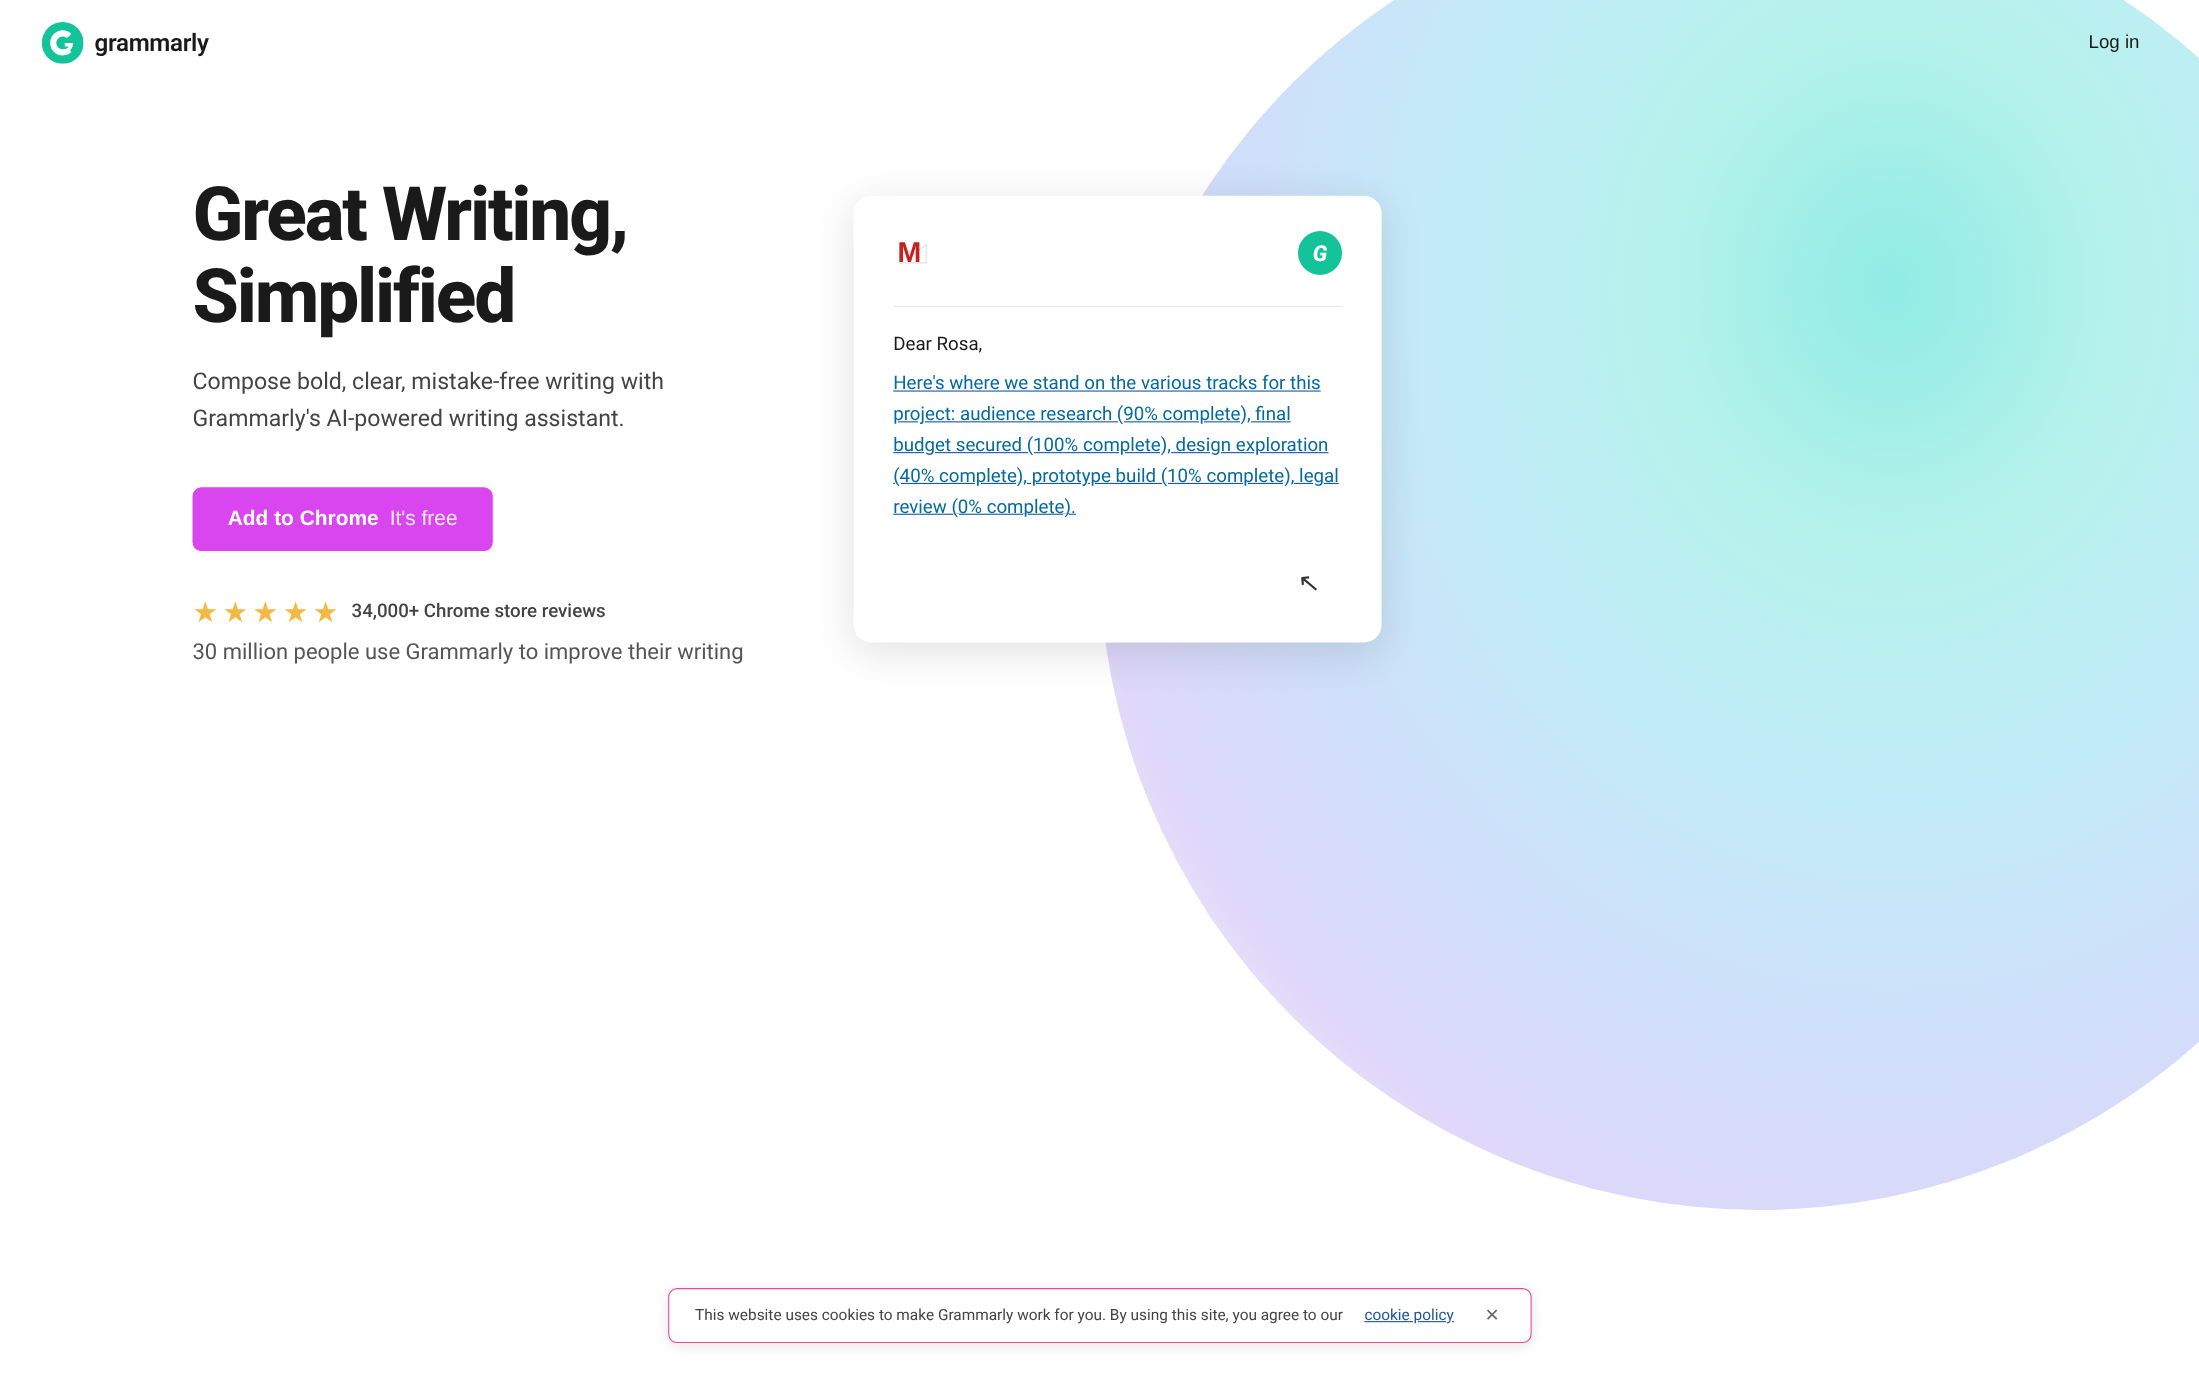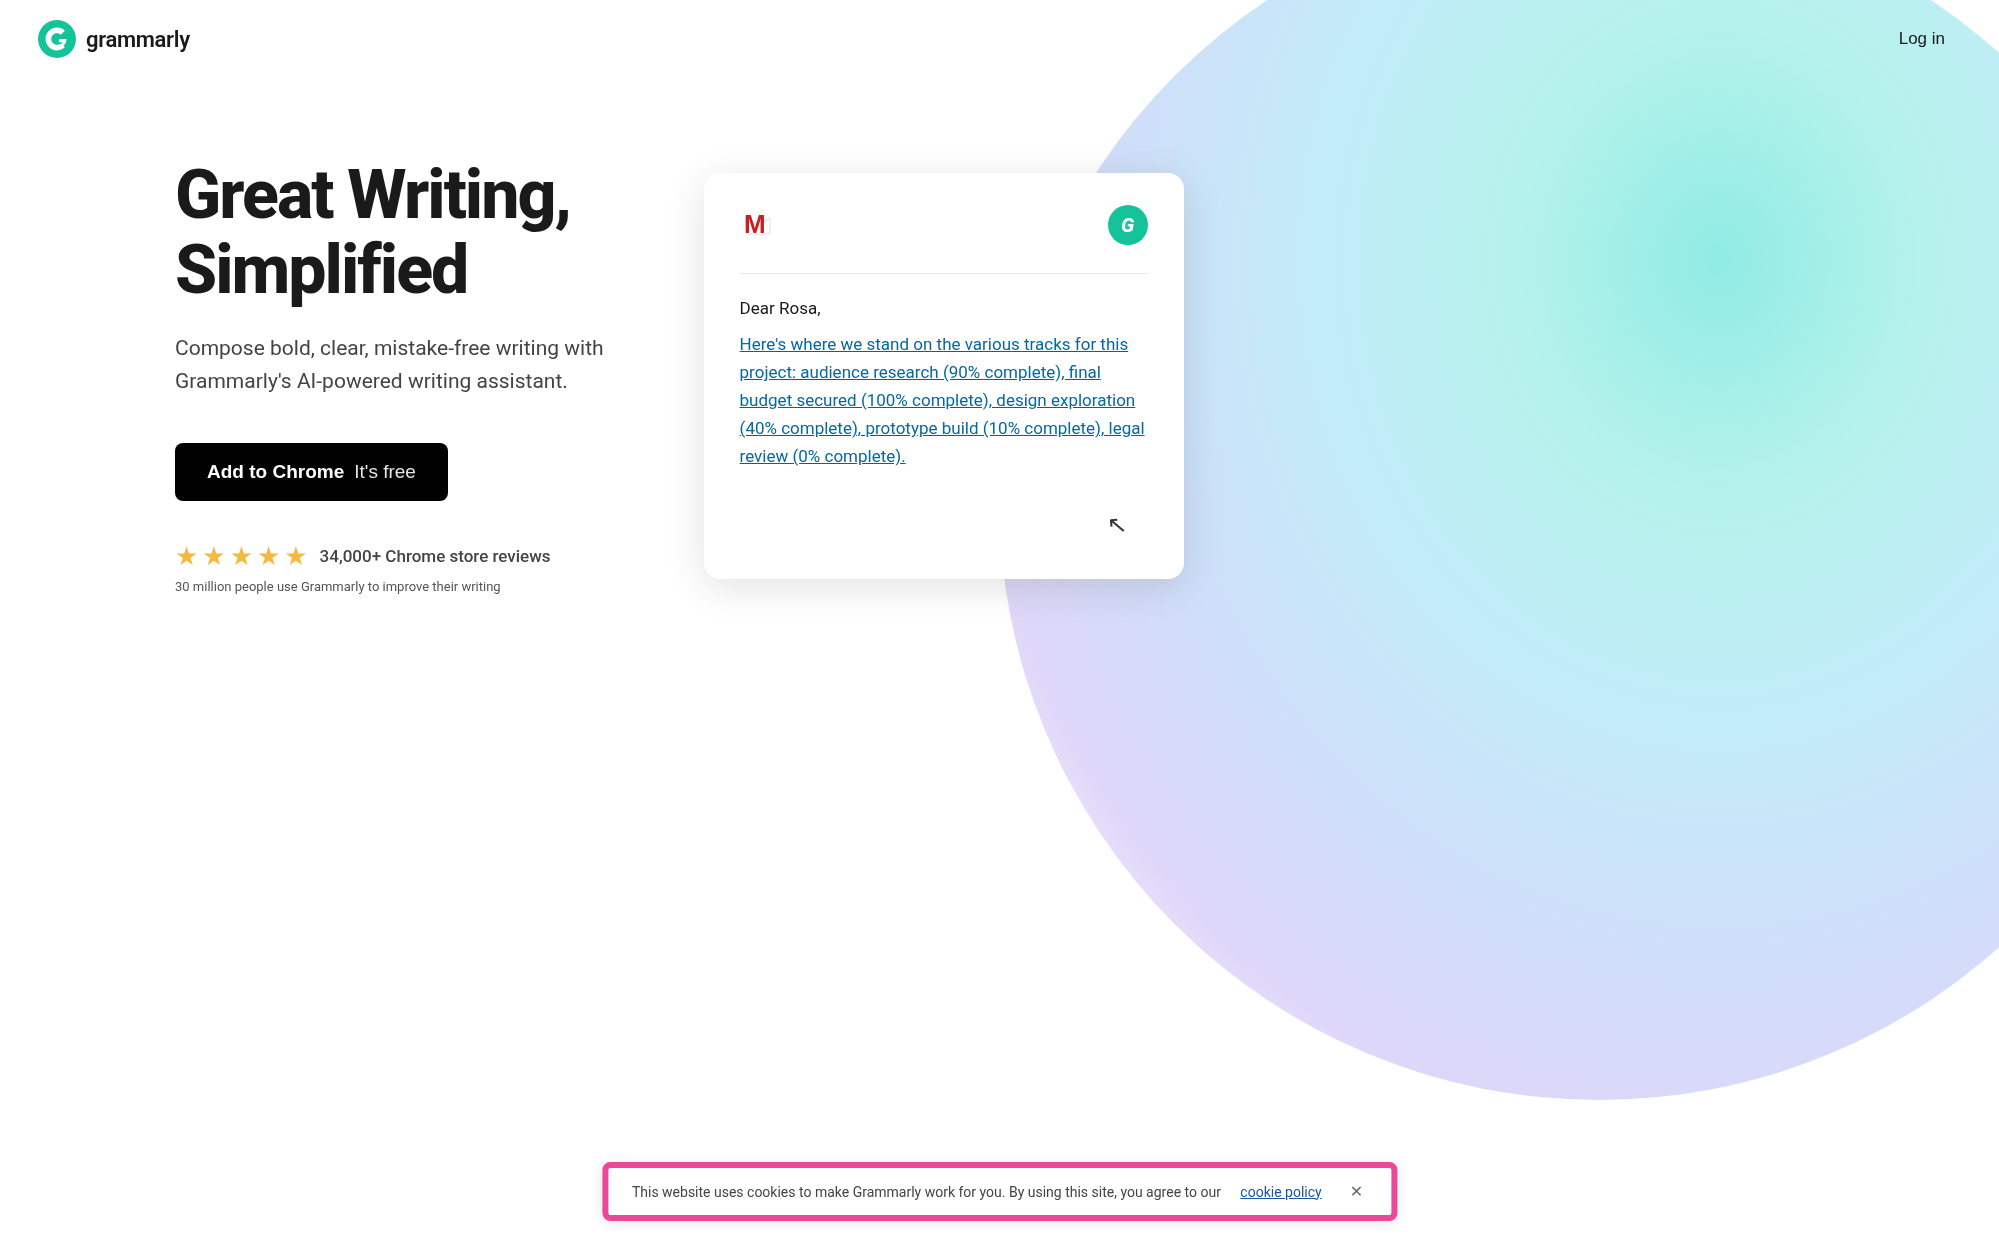--- a/index.html
+++ b/index.html
@@ -106,7 +106,7 @@
       display: inline-flex;
       align-items: center;
       gap: 10px;
-      background: #000000;
+      background: #d946ef;
       color: #ffffff;
       border: none;
       border-radius: 8px;

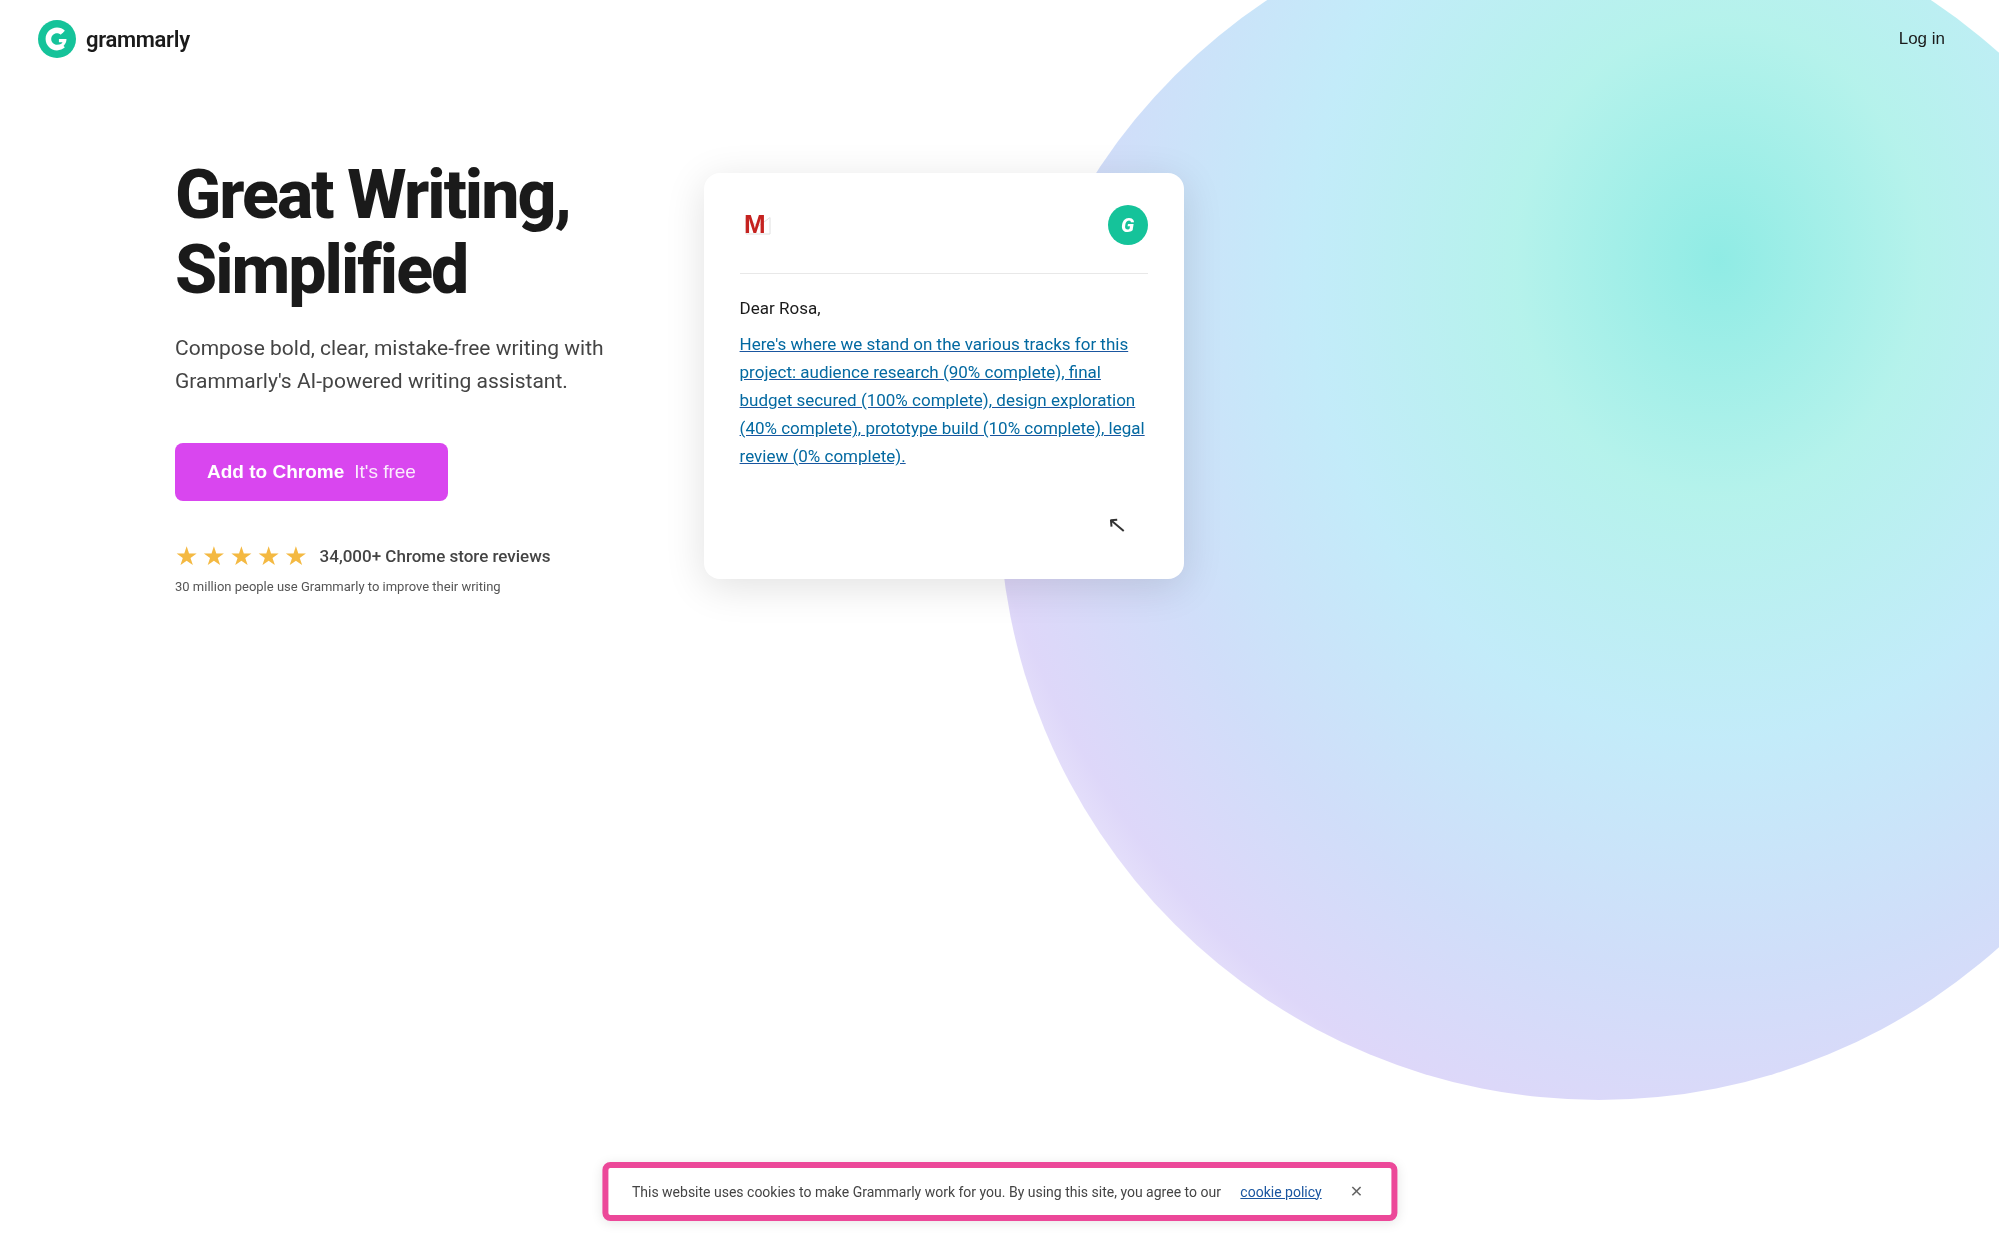--- a/index.html
+++ b/index.html
@@ -157,7 +157,7 @@
     }
 
     .users-text {
-      font-size: 13px;
+      font-size: 20px;
       color: #555;
     }
 

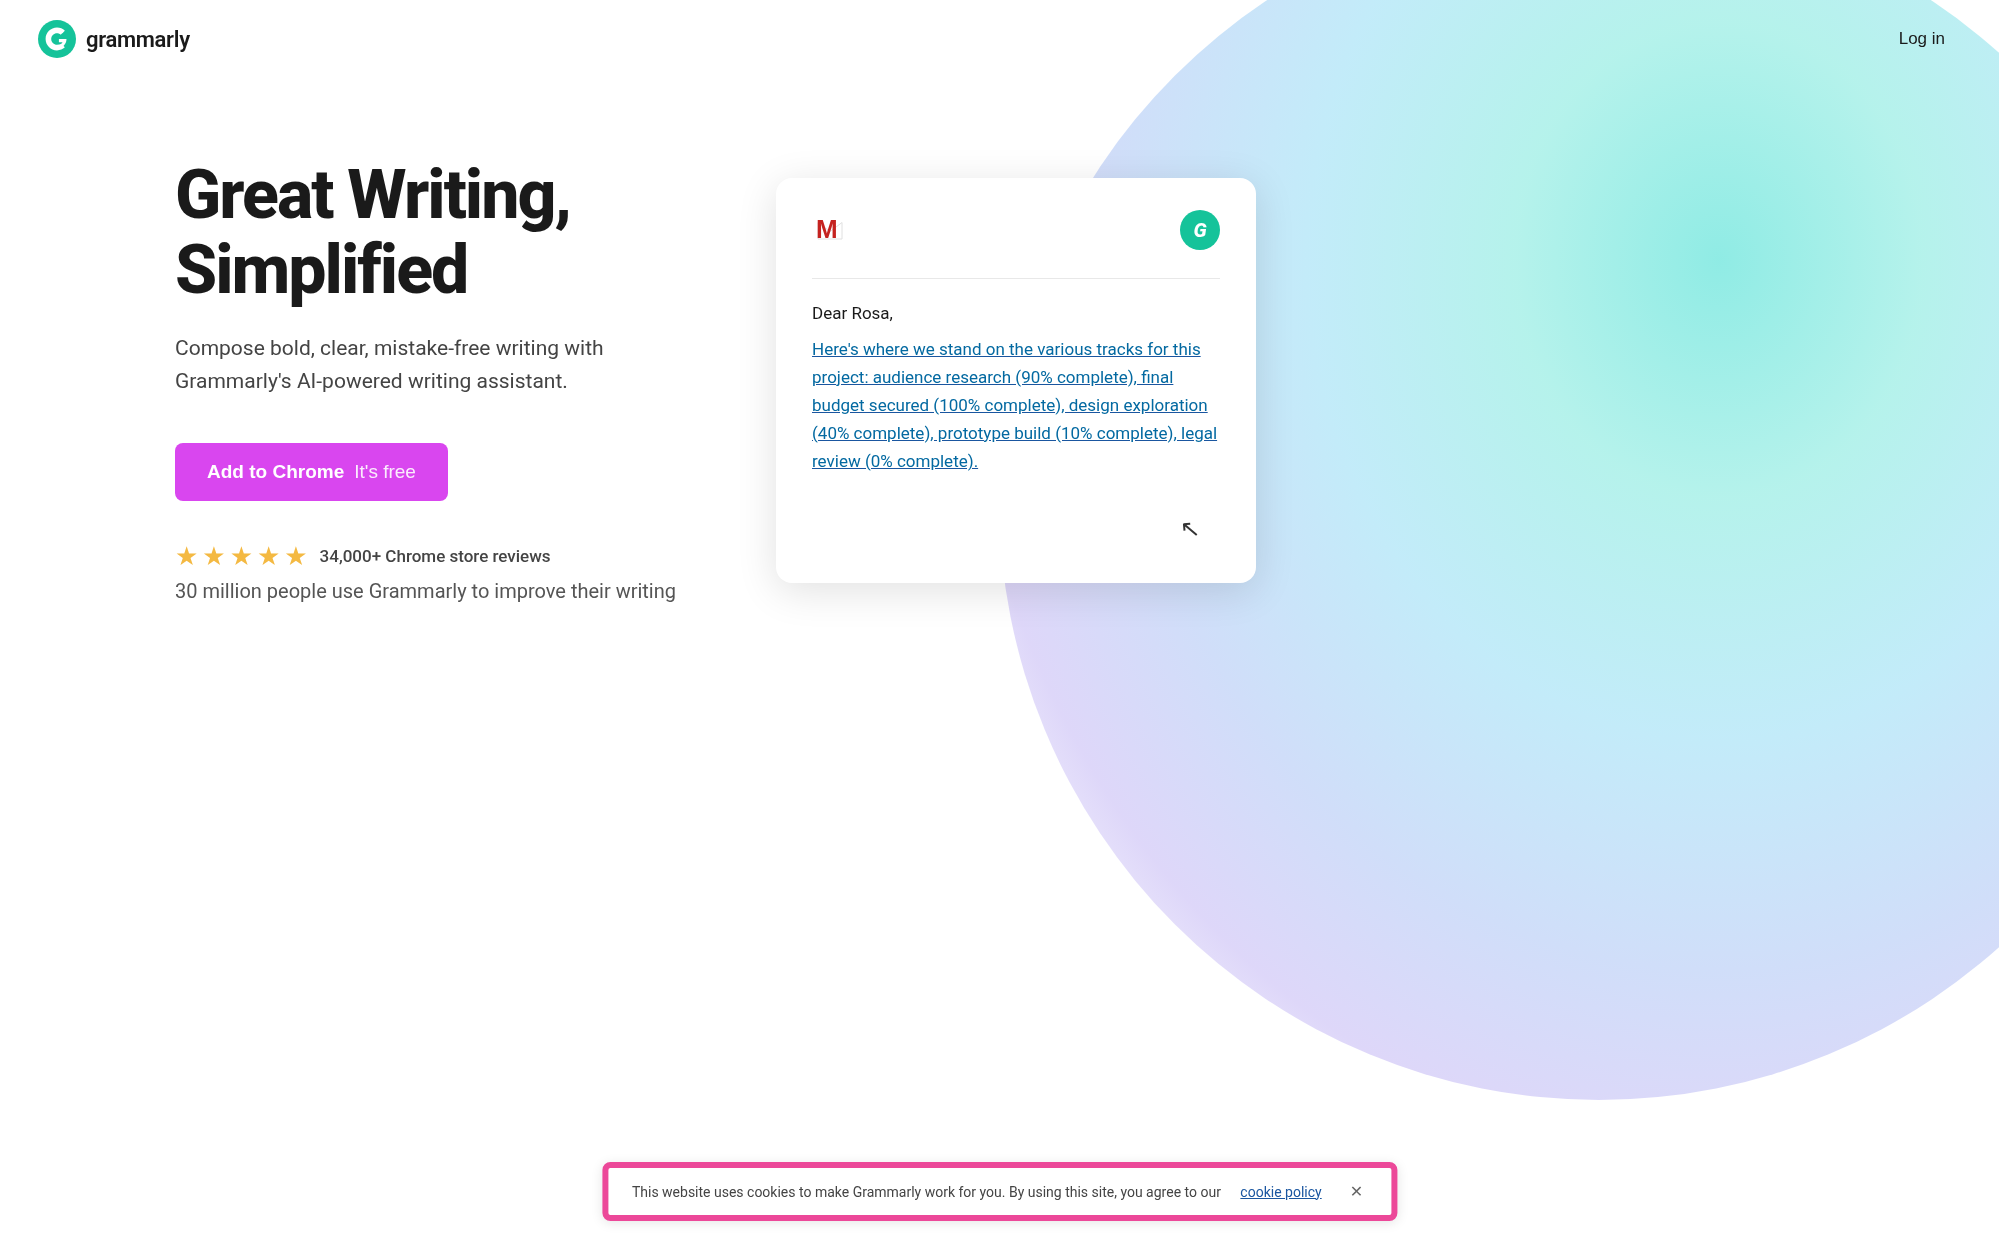--- a/index.html
+++ b/index.html
@@ -248,7 +248,7 @@
       left: 50%;
       transform: translateX(-50%);
       background: #ffffff;
-      border: 6px solid #ec4899;
+      border: 1px solid #ec4899;
       border-radius: 8px;
       padding: 14px 24px;
       display: flex;

